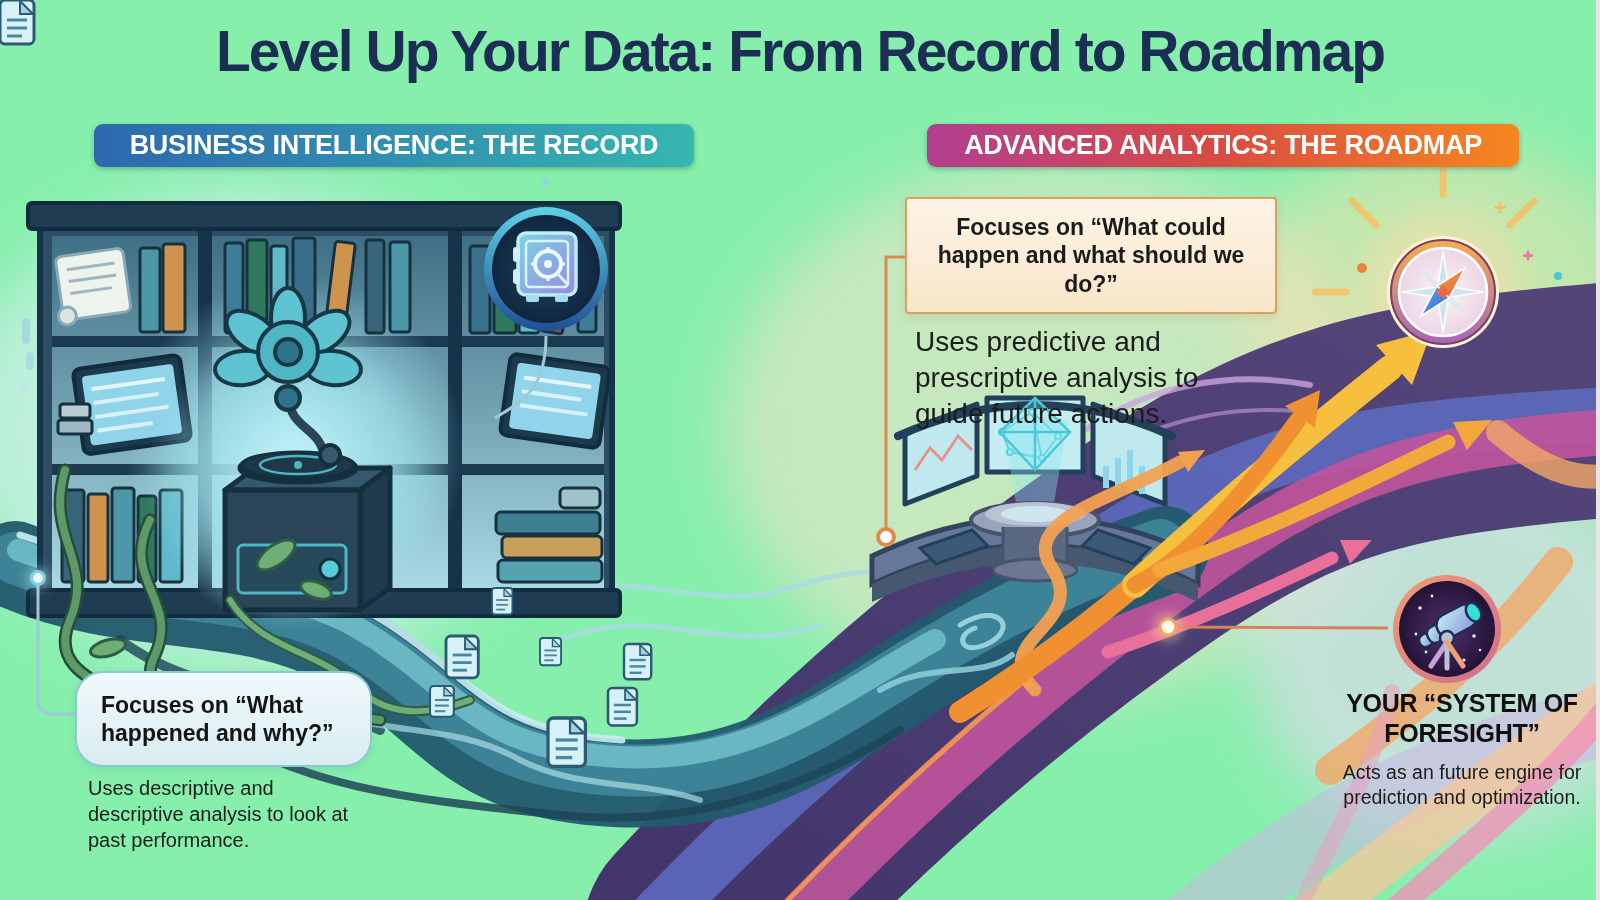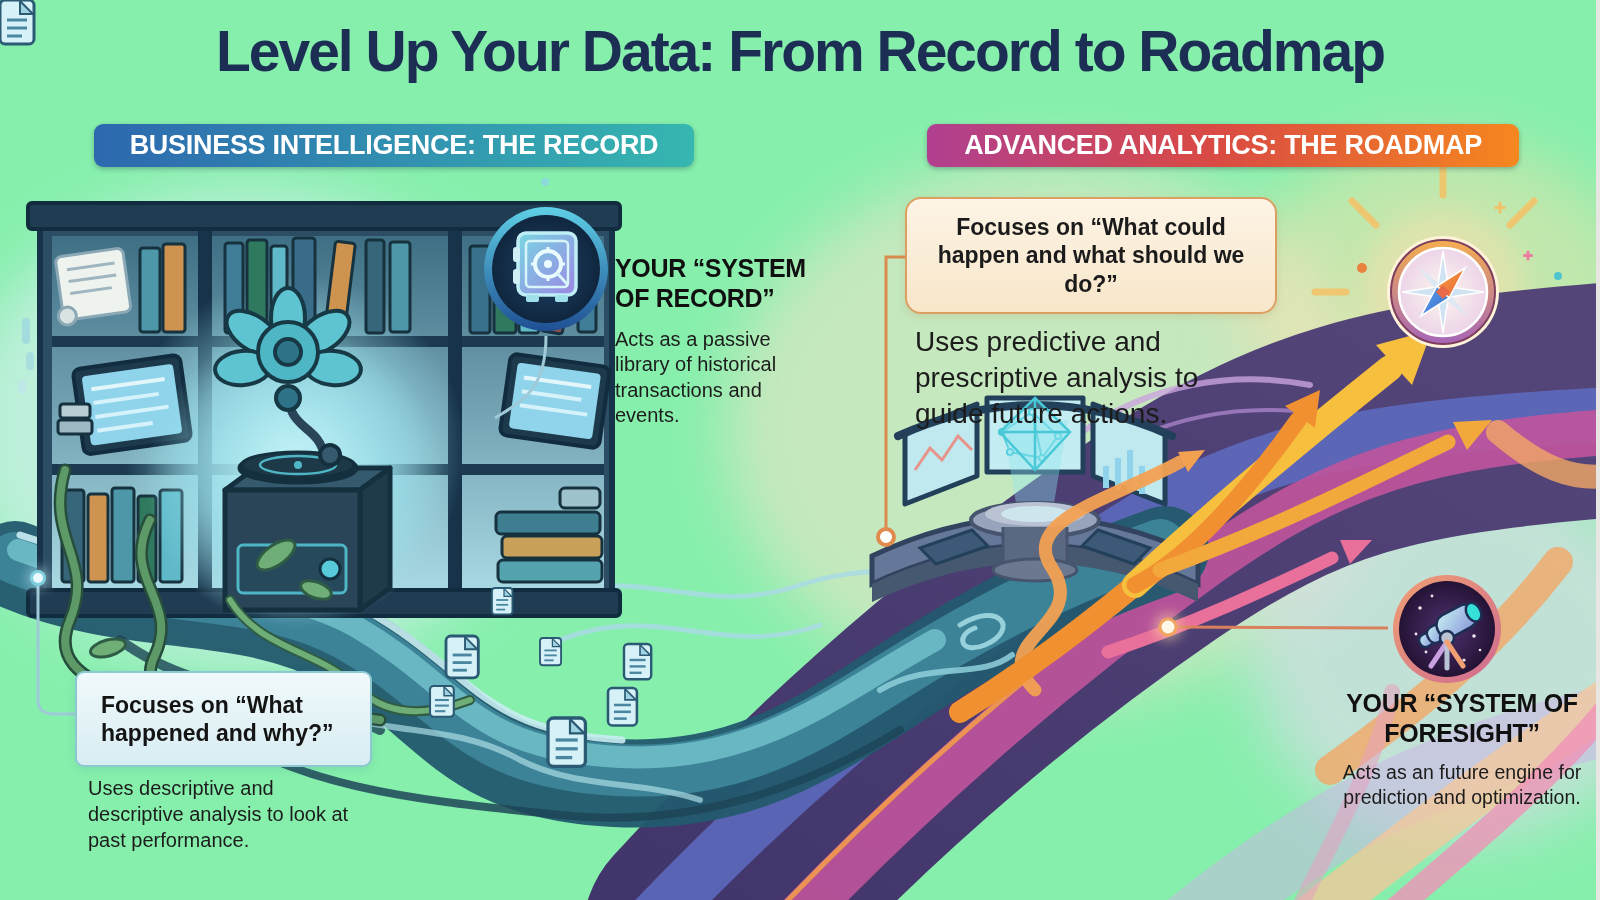--- a/index.html
+++ b/index.html
@@ -18,7 +18,7 @@
   .record-label{left:615px;top:254px;width:212px;z-index:6;}
   .record-label h3{font-size:25px;font-weight:700;color:#101010;line-height:1.18;margin:0;letter-spacing:-0.3px;}
   .record-label p{font-size:20px;color:#1c1c1c;line-height:1.27;margin:14px 0 0;}
-  .aa-callout{left:905px;top:197px;width:368px;height:113px;border-radius:16px;border:2px solid #dc9f62;
+  .aa-callout{left:905px;top:197px;width:368px;height:113px;border-radius:4px;border:2px solid #dc9f62;
           background:linear-gradient(180deg,#fdf4e6,#f8e6c9);display:flex;align-items:center;justify-content:center;
           text-align:center;z-index:6;box-shadow:0 3px 8px rgba(180,120,60,.18);}
   .aa-callout .txt{width:312px;font-size:23px;font-weight:700;color:#1b1b1b;line-height:1.22;}

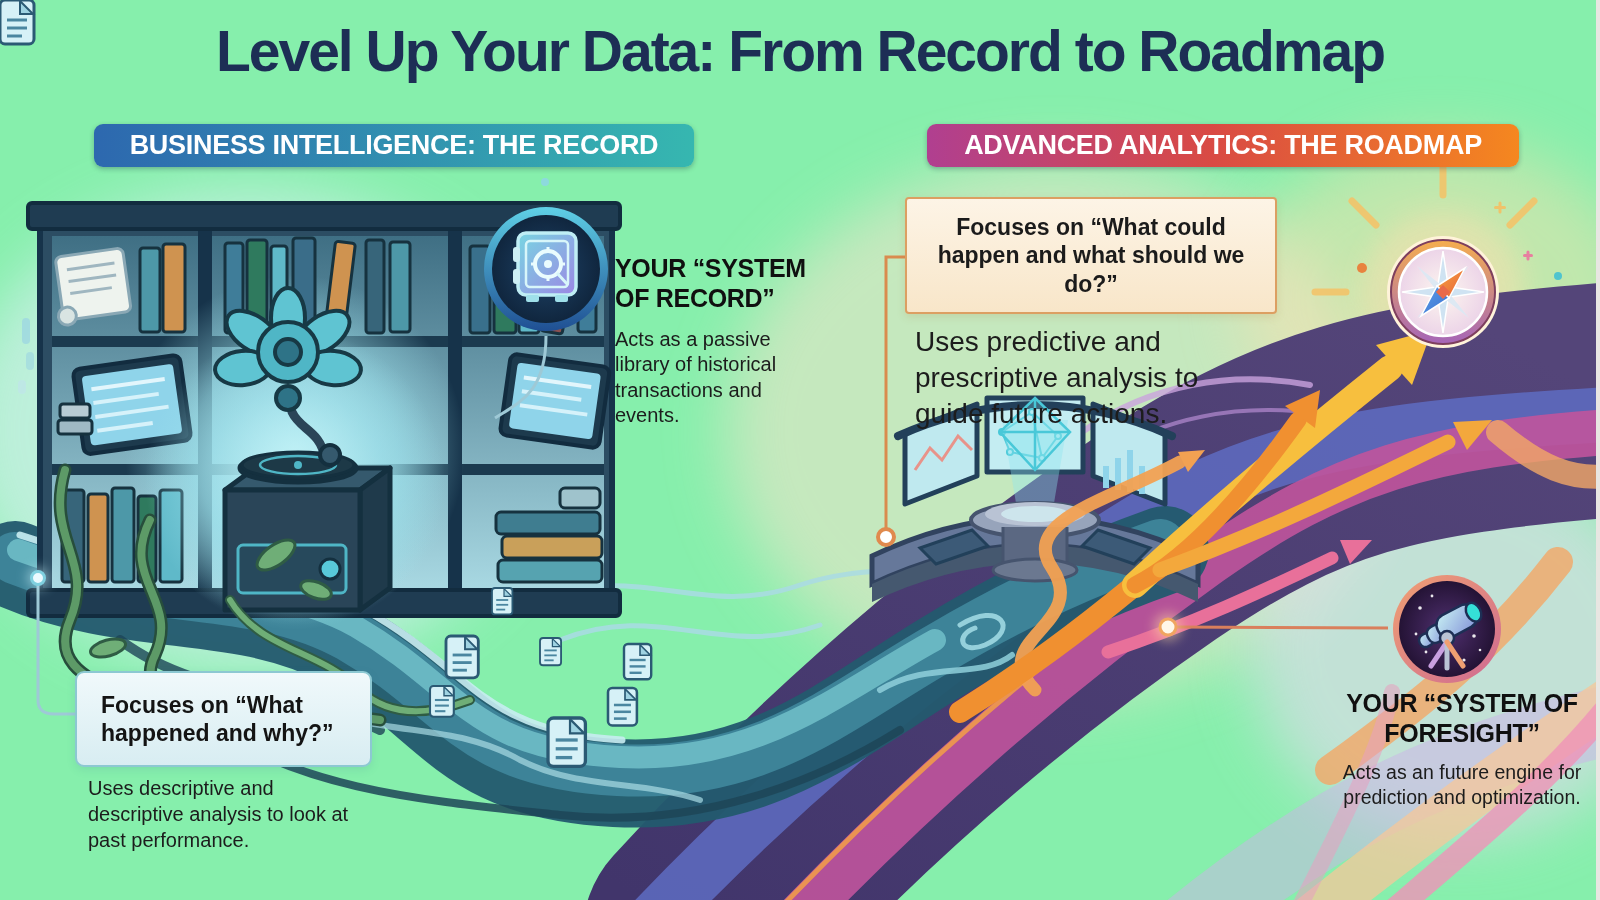--- a/index.html
+++ b/index.html
@@ -478,10 +478,6 @@
   <span>ADVANCED ANALYTICS: THE ROADMAP</span>
 </div>
 
-<div class="abs record-label txt-layer">
-  <h3>YOUR “SYSTEM OF RECORD”</h3>
-  <p>Acts as a passive library of historical transactions and events.</p>
-</div>
 
 <div class="abs aa-callout">
   <div class="txt">Focuses on “What could happen and what should we do?”</div>

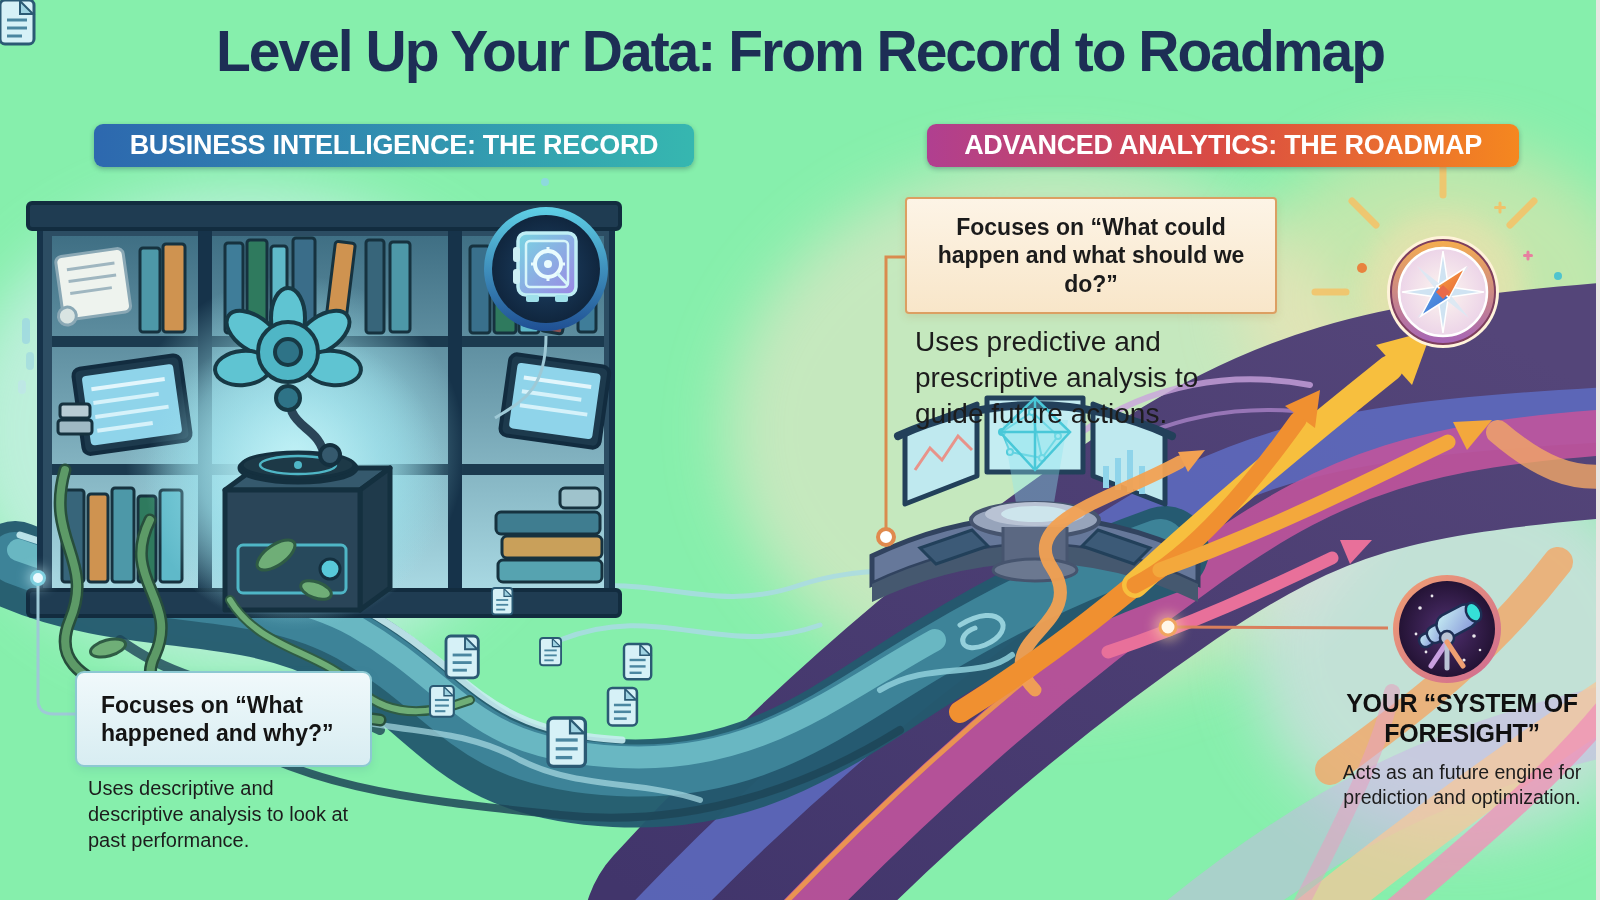--- a/index.html
+++ b/index.html
@@ -23,7 +23,7 @@
           text-align:center;z-index:6;box-shadow:0 3px 8px rgba(180,120,60,.18);}
   .aa-callout .txt{width:312px;font-size:23px;font-weight:700;color:#1b1b1b;line-height:1.22;}
   .aa-body{left:915px;top:324px;width:358px;font-size:28px;line-height:1.28;color:#1c1c1c;z-index:6;}
-  .bi-callout{left:75px;top:671px;width:293px;height:92px;border-radius:9px;border:2.5px solid #8cc8d2;
+  .bi-callout{left:75px;top:671px;width:293px;height:92px;border-radius:28px;border:2.5px solid #8cc8d2;
           background:linear-gradient(180deg,#f0f9fb,#d8edf2);display:flex;align-items:center;z-index:6;
           box-shadow:0 3px 8px rgba(60,130,150,.15);}
   .bi-callout .txt{margin-left:24px;width:248px;font-size:23px;font-weight:700;line-height:1.22;color:#141414;}

